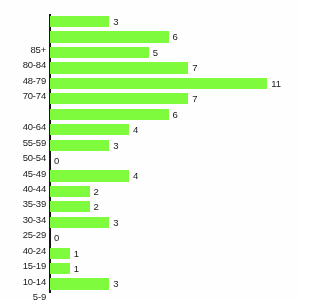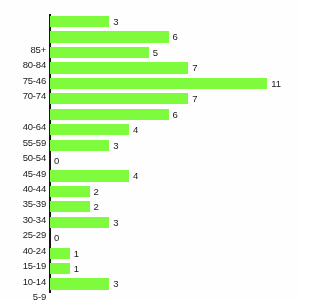--- a/index.html
+++ b/index.html
@@ -109,7 +109,7 @@
         </div>
       </div>
       <div class="bar-row">
-        <div class="cat-label">75-46</div>
+        <div class="cat-label">48-79</div>
         <div class="bar-track">
           <div class="bar" style="width: 98.75px; background: rgb(125, 251, 60);"></div>
           <div class="bar-value" style="left: 102.75px;">5</div>

